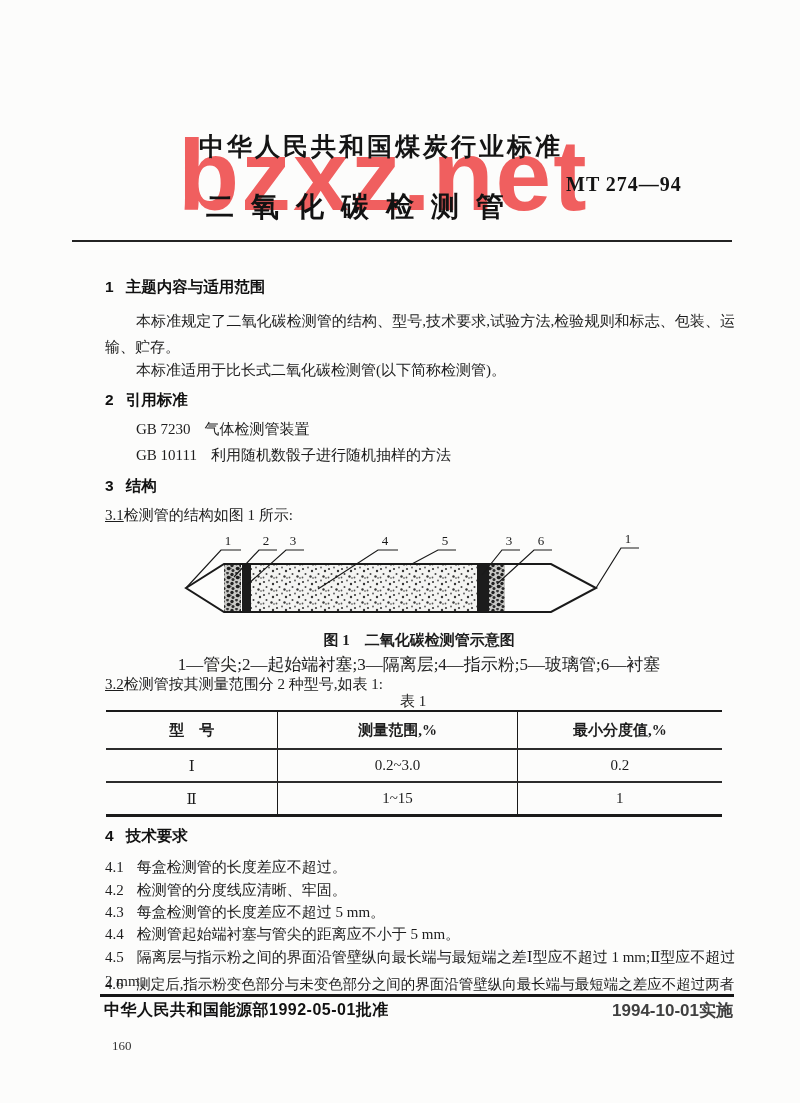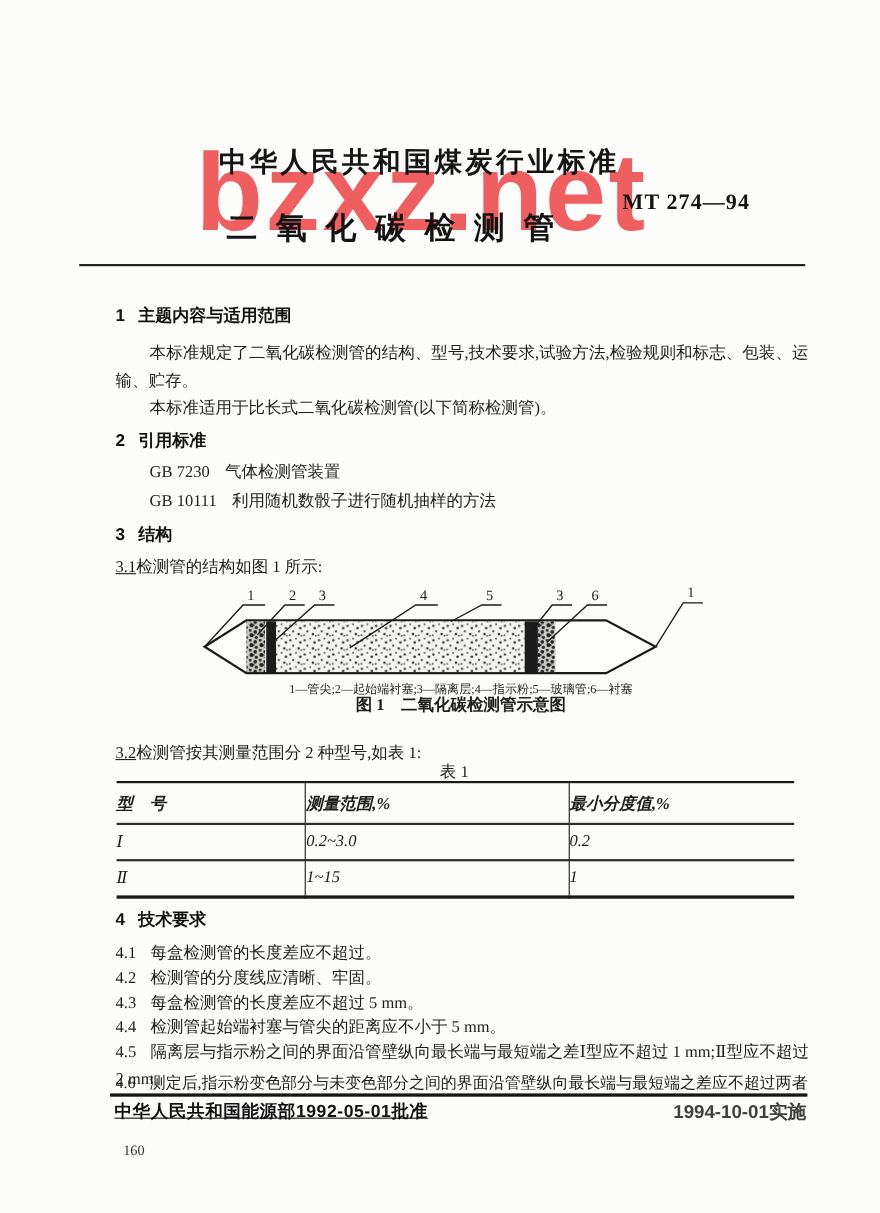--- a/index.html
+++ b/index.html
@@ -42,8 +42,8 @@
   .figwrap{left:158px;top:527px;width:500px;height:103px;}
   .figcaption{left:105px;top:631px;width:628px;text-align:center;
     font-size:15px;font-weight:600;white-space:pre;}
-  .figlegend{left:105px;top:619px;width:628px;text-align:center;
-    font-size:11px;color:#222;white-space:nowrap;}
+  .figlegend{left:105px;top:653px;width:628px;text-align:center;
+    font-size:17px;color:#222;white-space:nowrap;}
   
   .tbl-title{left:105px;top:692px;width:616px;text-align:center;font-size:15px;white-space:pre;}
   table.t1{position:absolute;left:106px;top:710px;width:616px;z-index:1;

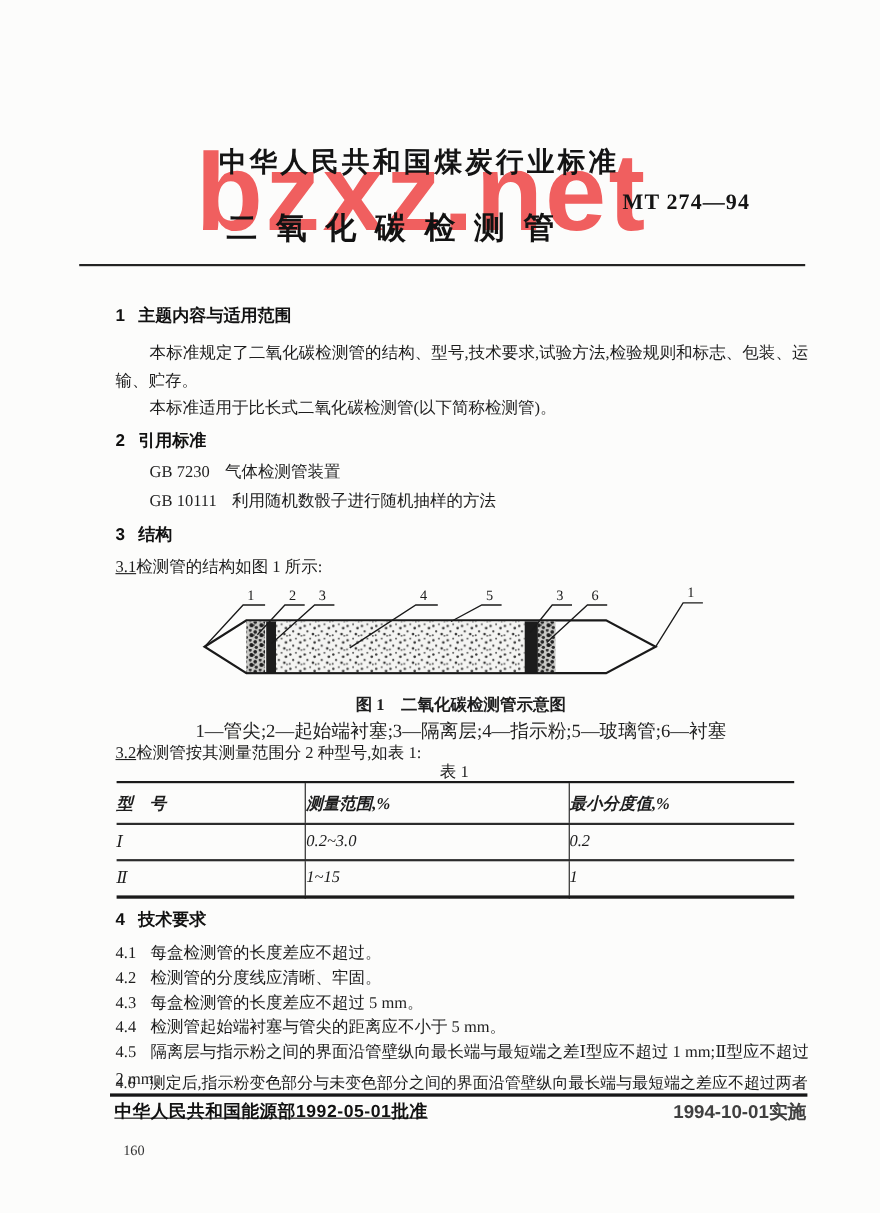--- a/index.html
+++ b/index.html
@@ -49,7 +49,7 @@
   table.t1{position:absolute;left:106px;top:710px;width:616px;z-index:1;
     border-collapse:collapse;font-size:15px;color:#1c1c1c;
     border-top:2px solid #1a1a1a;border-bottom:3px solid #1a1a1a;}
-  .t1 th,.t1 td{text-align:left;padding:0;vertical-align:middle;font-style:italic;}
+  .t1 th,.t1 td{text-align:center;padding:0;vertical-align:middle;}
   .t1 th{font-weight:bold;height:36px;}
   .t1 td{height:31px;}
   .t1 tr{border-bottom:2px solid #2c2c2c;}

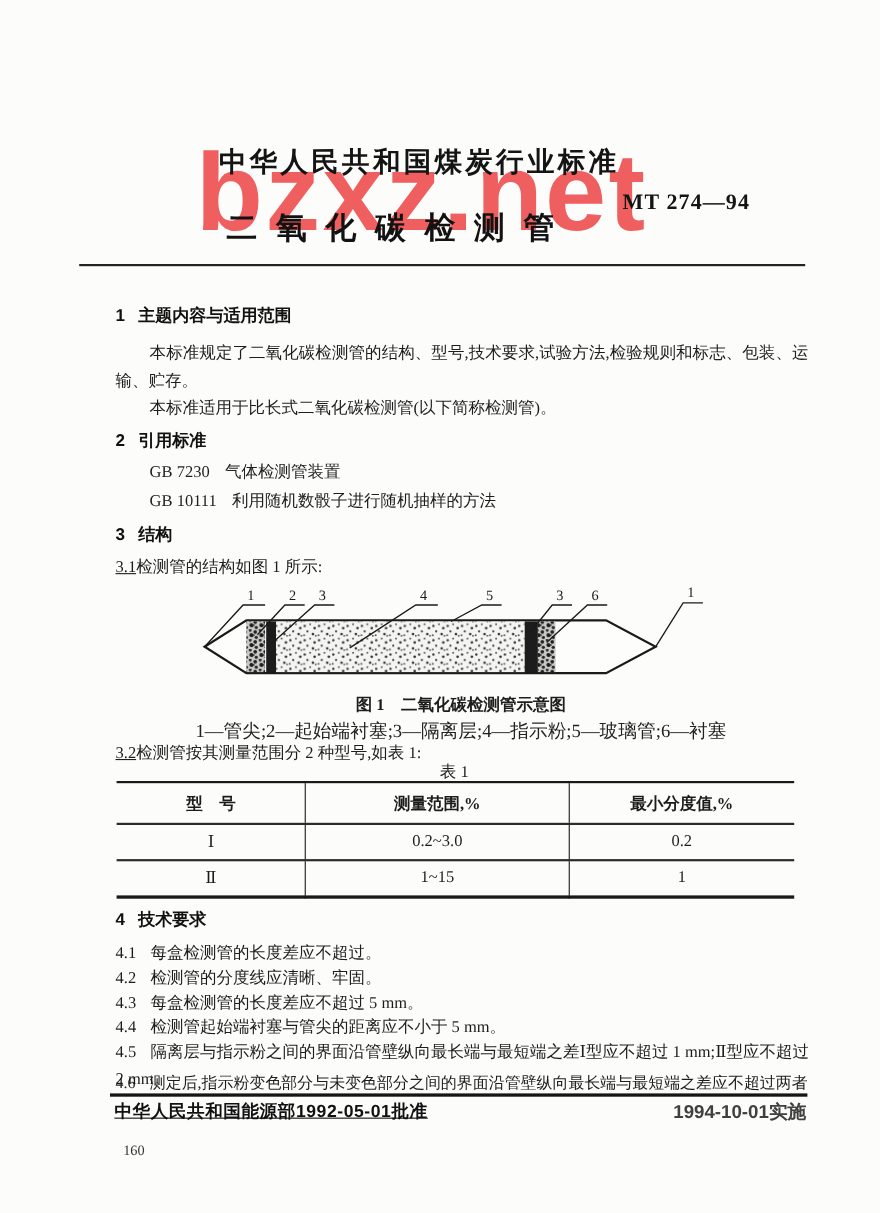--- a/index.html
+++ b/index.html
@@ -59,7 +59,7 @@
   
   .frule{left:100px;top:994px;width:634px;height:3px;background:#161616;}
   .f-left{left:104px;top:1000px;font-family:"Liberation Sans","DejaVu Sans",sans-serif;
-    font-weight:bold;font-size:16px;color:#111;letter-spacing:.5px;white-space:nowrap;text-decoration:underline;}
+    font-weight:bold;font-size:16px;color:#111;letter-spacing:.5px;white-space:nowrap;}
   .f-right{right:67px;top:999px;font-family:"Liberation Sans","DejaVu Sans",sans-serif;
     font-weight:bold;font-size:17px;color:#404040;white-space:nowrap;text-align:right;}
   .pagenum{left:112px;top:1038px;font-size:13px;color:#333;}

